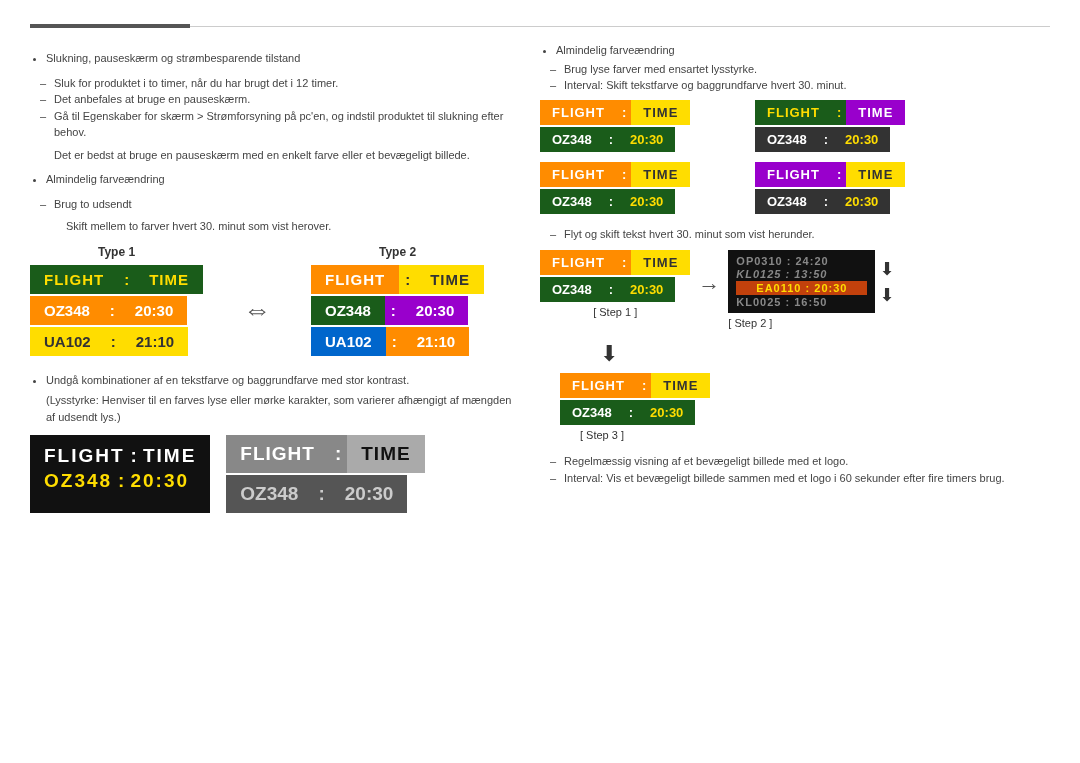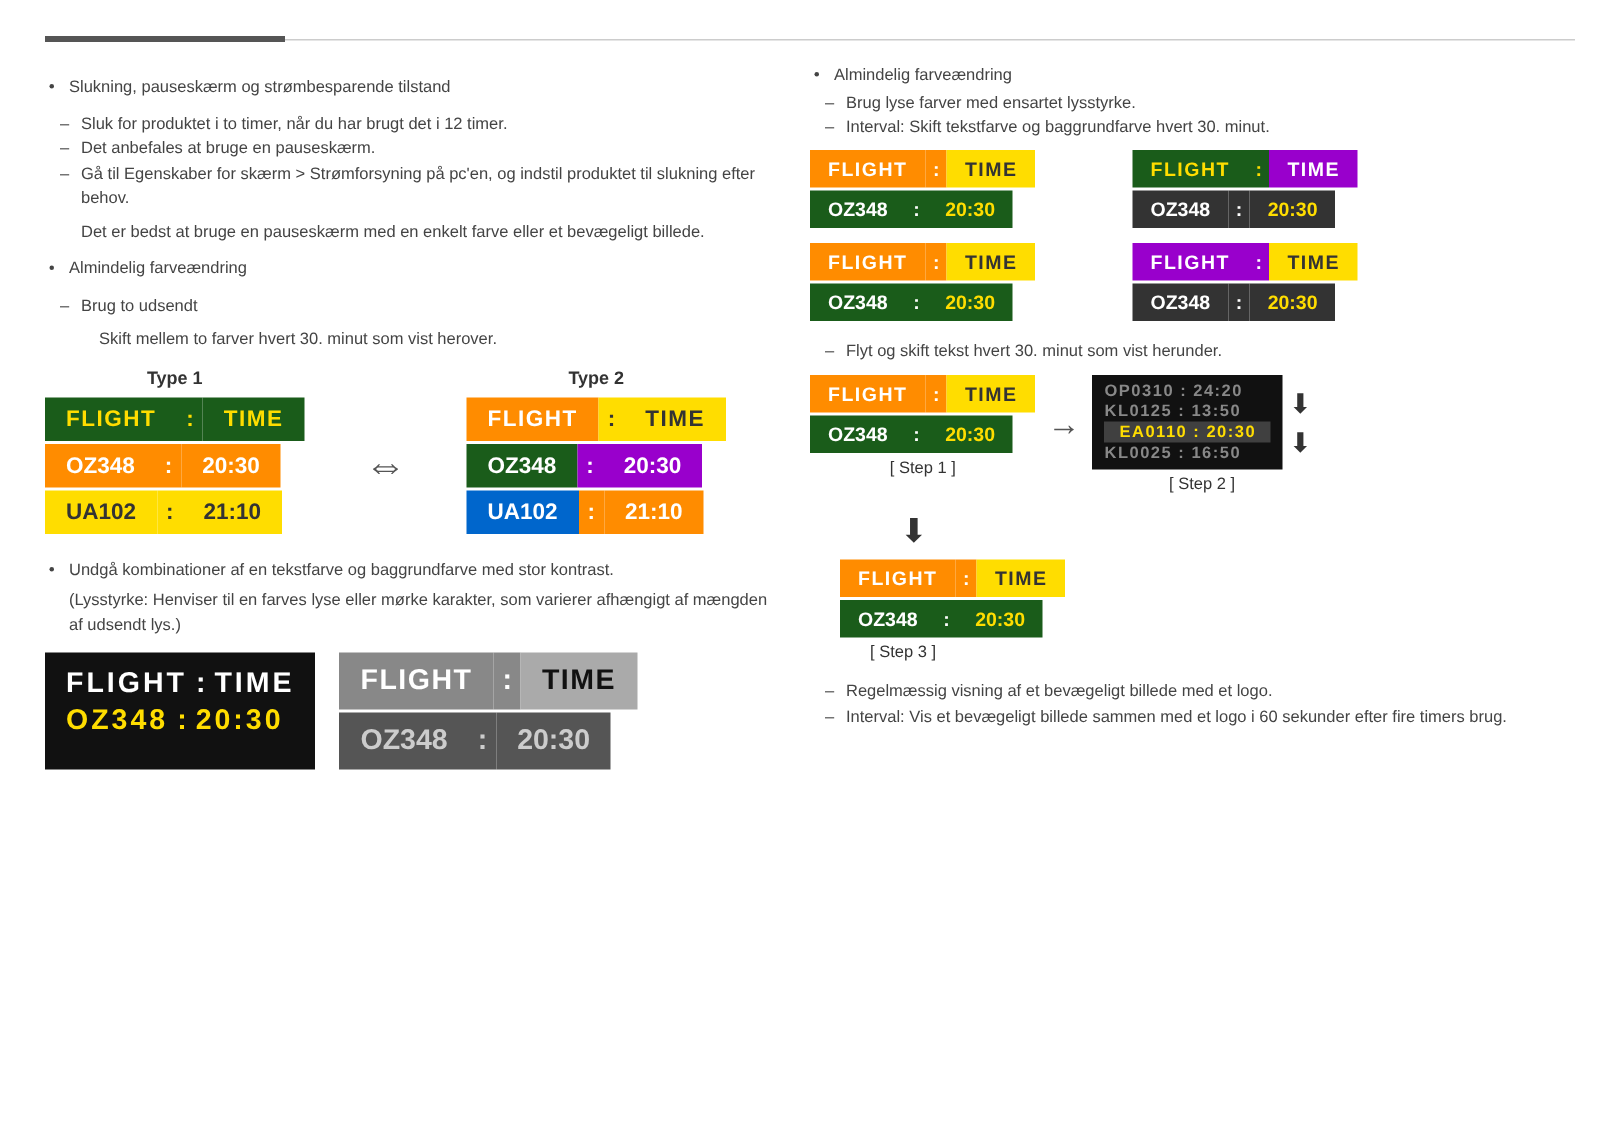--- a/index.html
+++ b/index.html
@@ -305,7 +305,7 @@
 
       <div style="font-size:22px; color:#555; align-self:center; margin-top:-14px;">→</div>
 
-      <div style="display:flex; flex-direction:column; align-items:center;">
+      <div style="display:flex; flex-direction:column; ">
         <div style="display:flex; gap:4px;">
 
           <div style="background:#111; padding:5px 8px; display:flex; flex-direction:column; gap:1px; min-width:120px;">

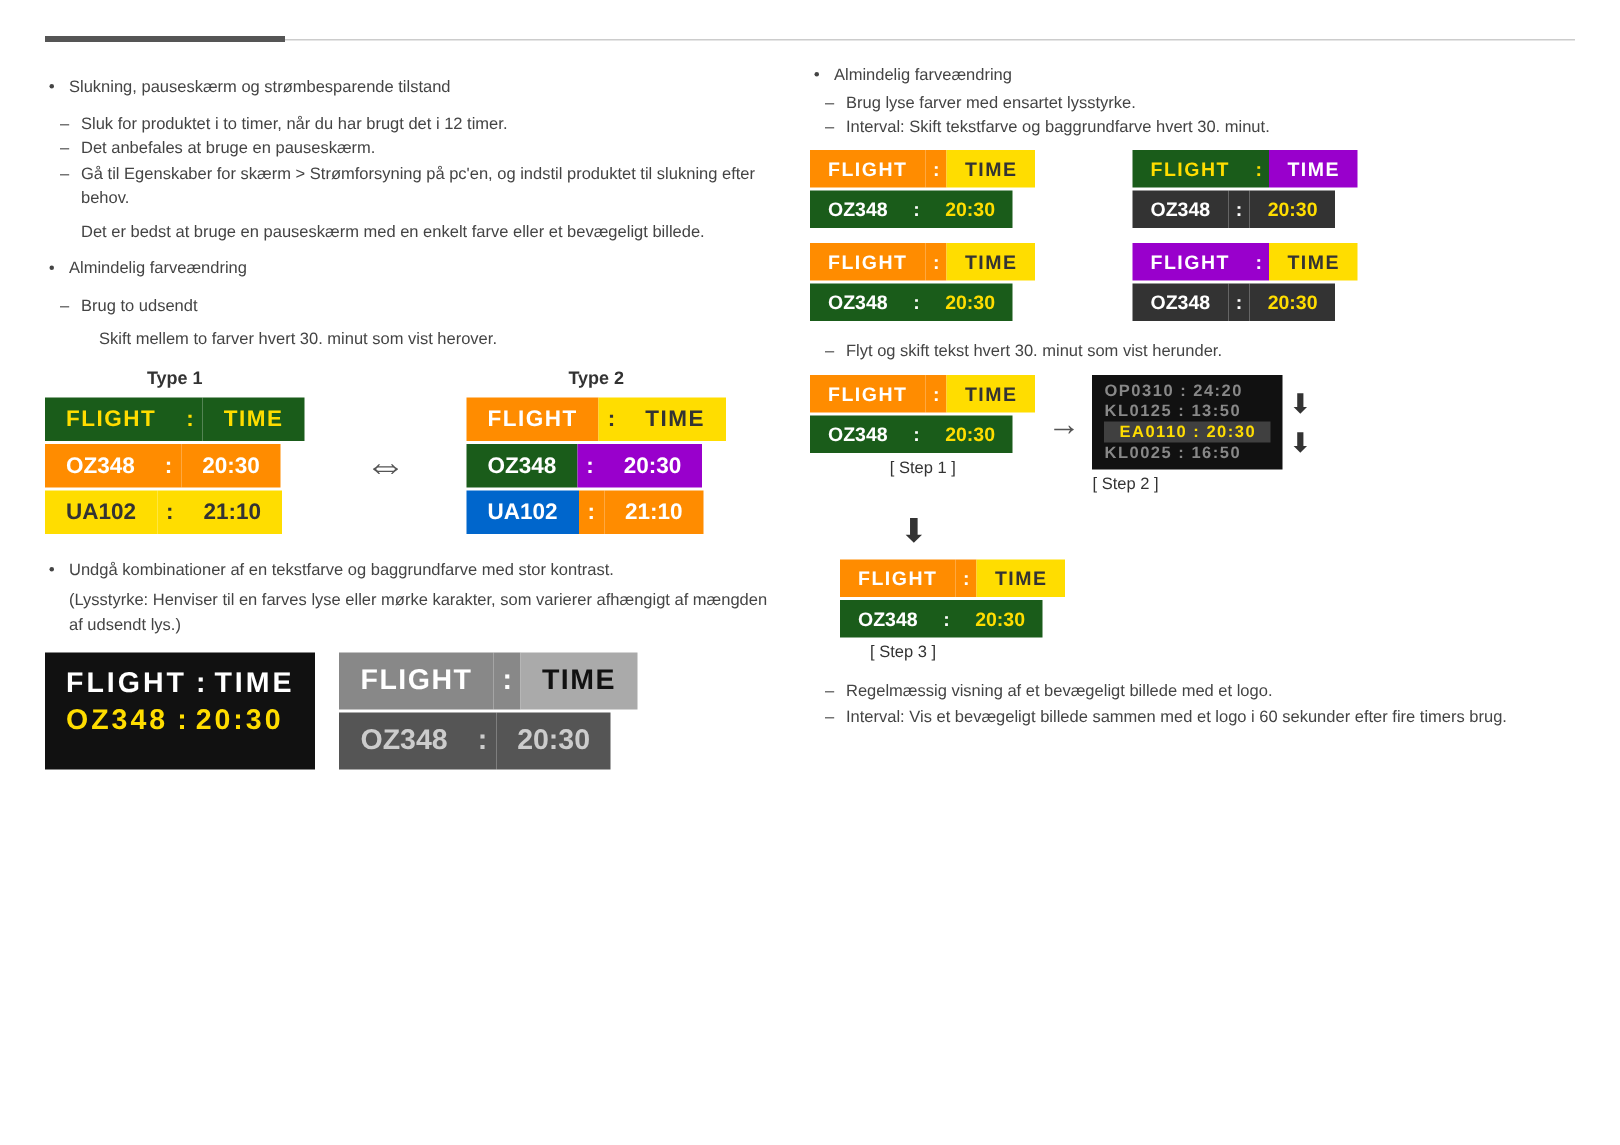--- a/index.html
+++ b/index.html
@@ -310,7 +310,7 @@
 
           <div style="background:#111; padding:5px 8px; display:flex; flex-direction:column; gap:1px; min-width:120px;">
             <div style="font-size:11px; font-weight:bold; color:#888; letter-spacing:1px; white-space:nowrap;">OP0310 : 24:20</div>
-            <div style="font-size:11px; font-weight:bold; color:#888; letter-spacing:1px; white-space:nowrap;">KL0125 : 13:50</div>
+            <div style="font-size:11px; font-weight:bold; color:#888; letter-spacing:1px; white-space:nowrap;font-style:italic;">KL0125 : 13:50</div>
             <div style="font-size:11px; font-weight:bold; color:#ffdd00; letter-spacing:1px; white-space:nowrap; background:#404040; padding:1px 10px;">EA0110 : 20:30</div>
             <div style="font-size:11px; font-weight:bold; color:#888; letter-spacing:1px; white-space:nowrap;">KL0025 : 16:50</div>
           </div>

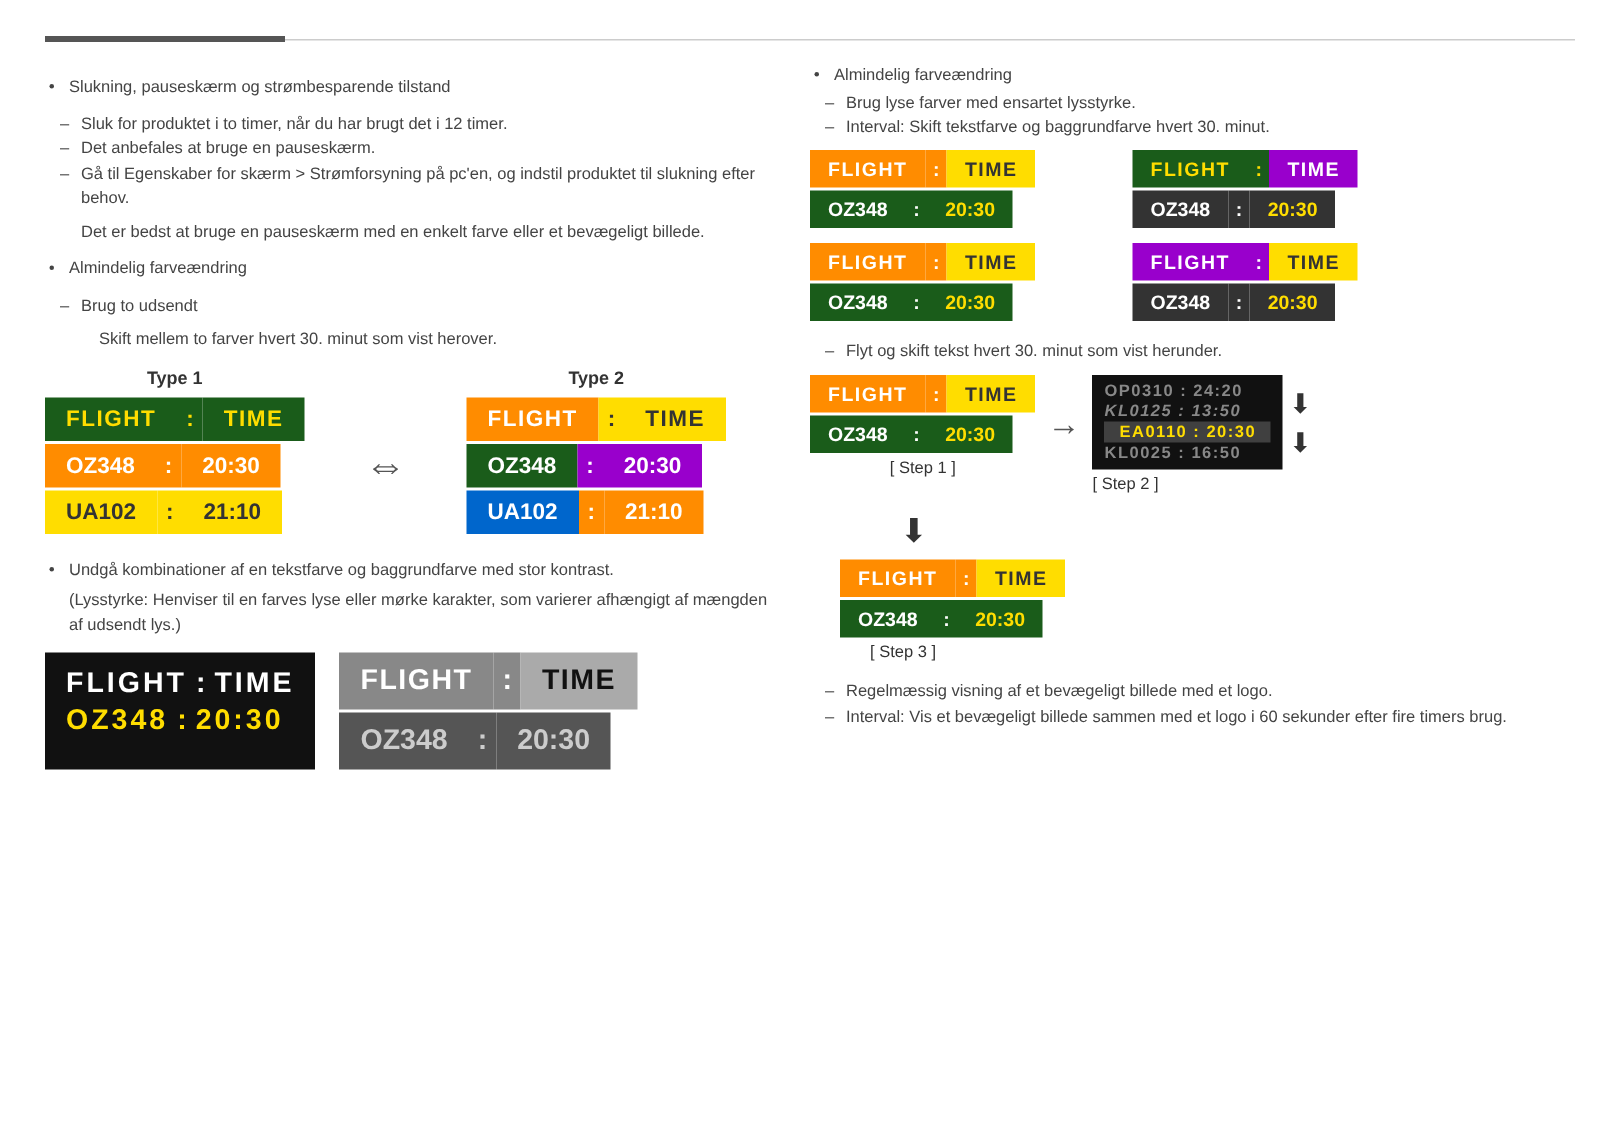--- a/index.html
+++ b/index.html
@@ -311,7 +311,7 @@
           <div style="background:#111; padding:5px 8px; display:flex; flex-direction:column; gap:1px; min-width:120px;">
             <div style="font-size:11px; font-weight:bold; color:#888; letter-spacing:1px; white-space:nowrap;">OP0310 : 24:20</div>
             <div style="font-size:11px; font-weight:bold; color:#888; letter-spacing:1px; white-space:nowrap;font-style:italic;">KL0125 : 13:50</div>
-            <div style="font-size:11px; font-weight:bold; color:#ffdd00; letter-spacing:1px; white-space:nowrap; background:#404040; padding:1px 10px;">EA0110 : 20:30</div>
+            <div style="font-size:11px; font-weight:bold; color:#ffdd00; letter-spacing:1px; white-space:nowrap; background:#c2410c; padding:1px 20px;">EA0110 : 20:30</div>
             <div style="font-size:11px; font-weight:bold; color:#888; letter-spacing:1px; white-space:nowrap;">KL0025 : 16:50</div>
           </div>
 

